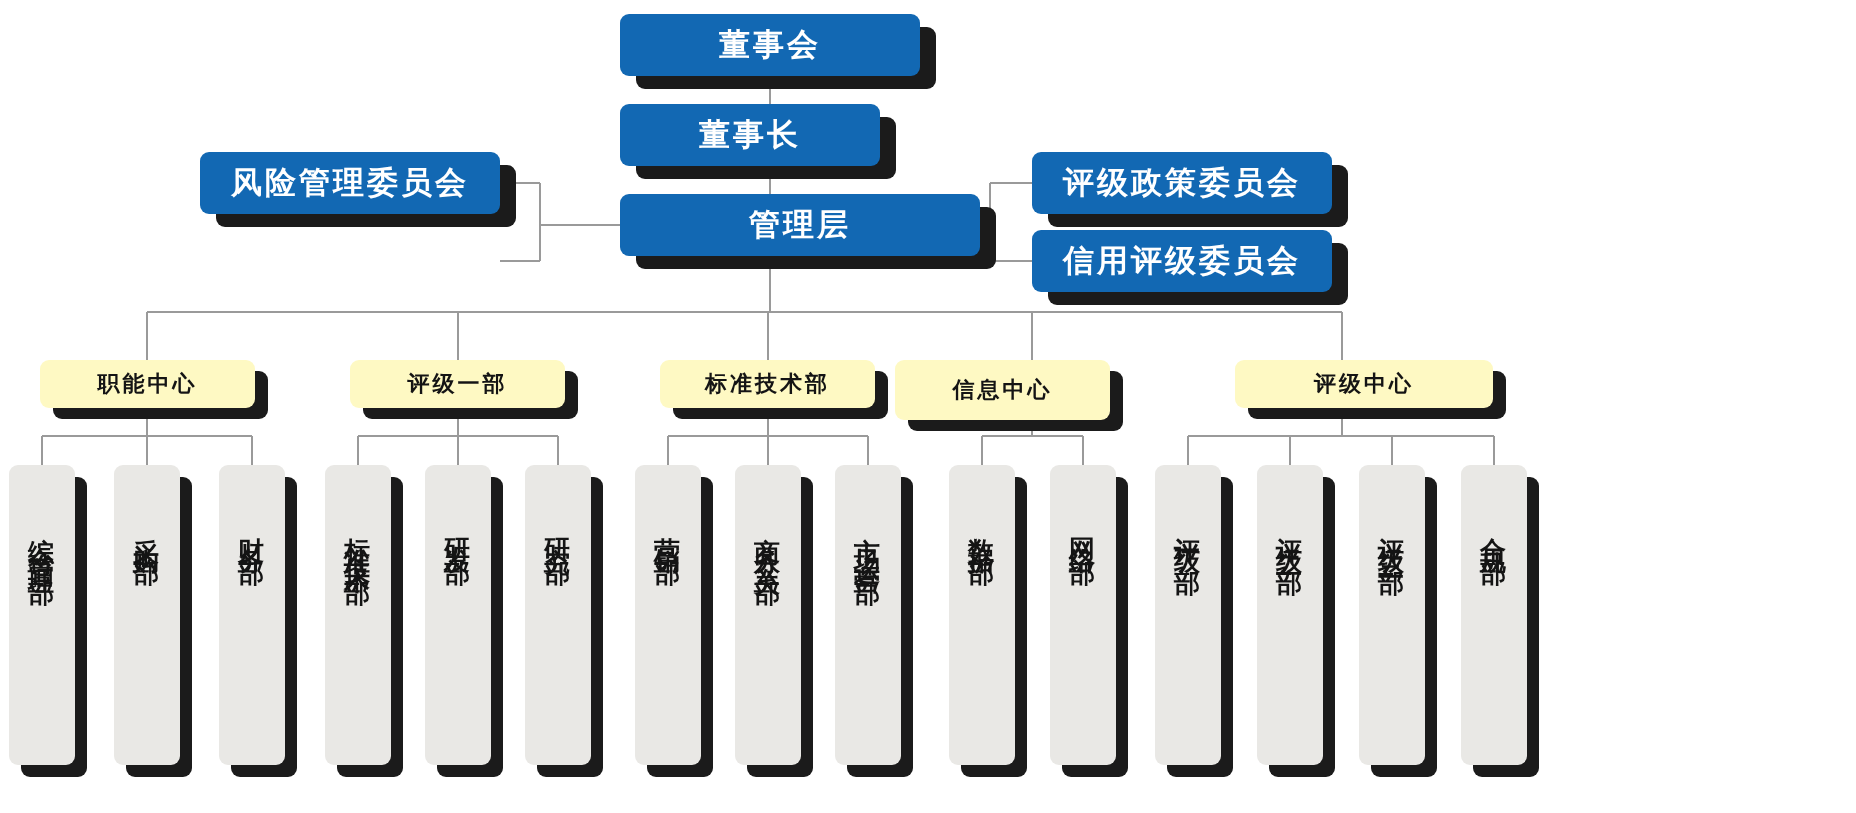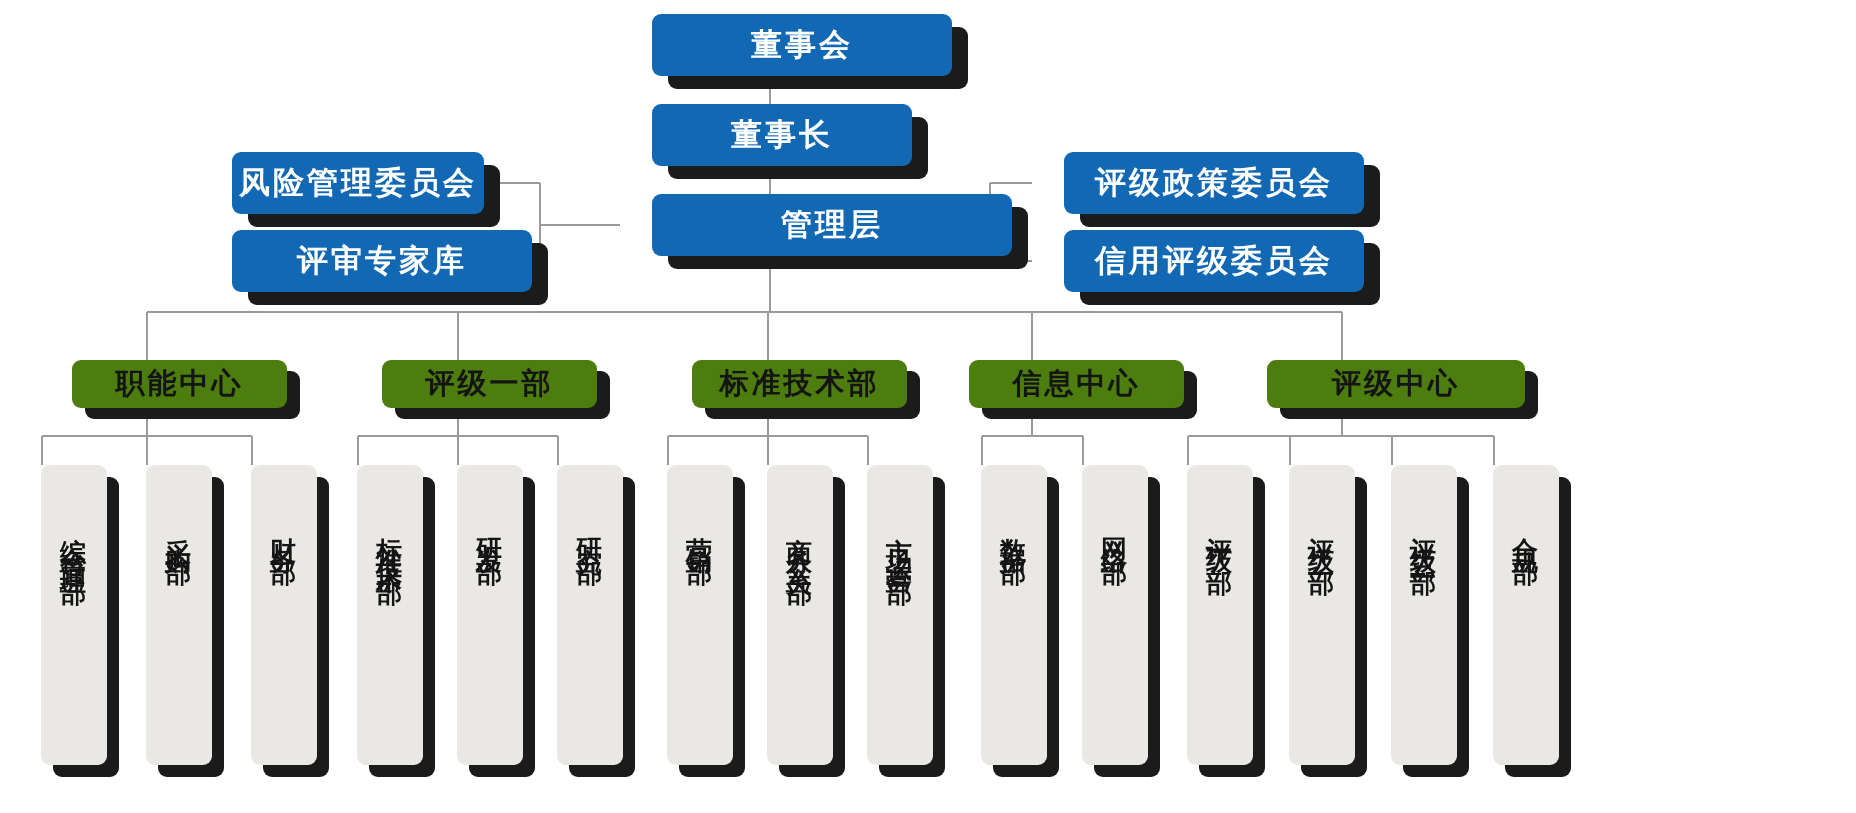--- a/index.html
+++ b/index.html
@@ -17,7 +17,6 @@
     border-radius:9px;
     box-sizing:border-box;
     text-align:center;
-    margin-left:32px;
   }
   .blue{
     background:#1268b3;color:#ffffff;

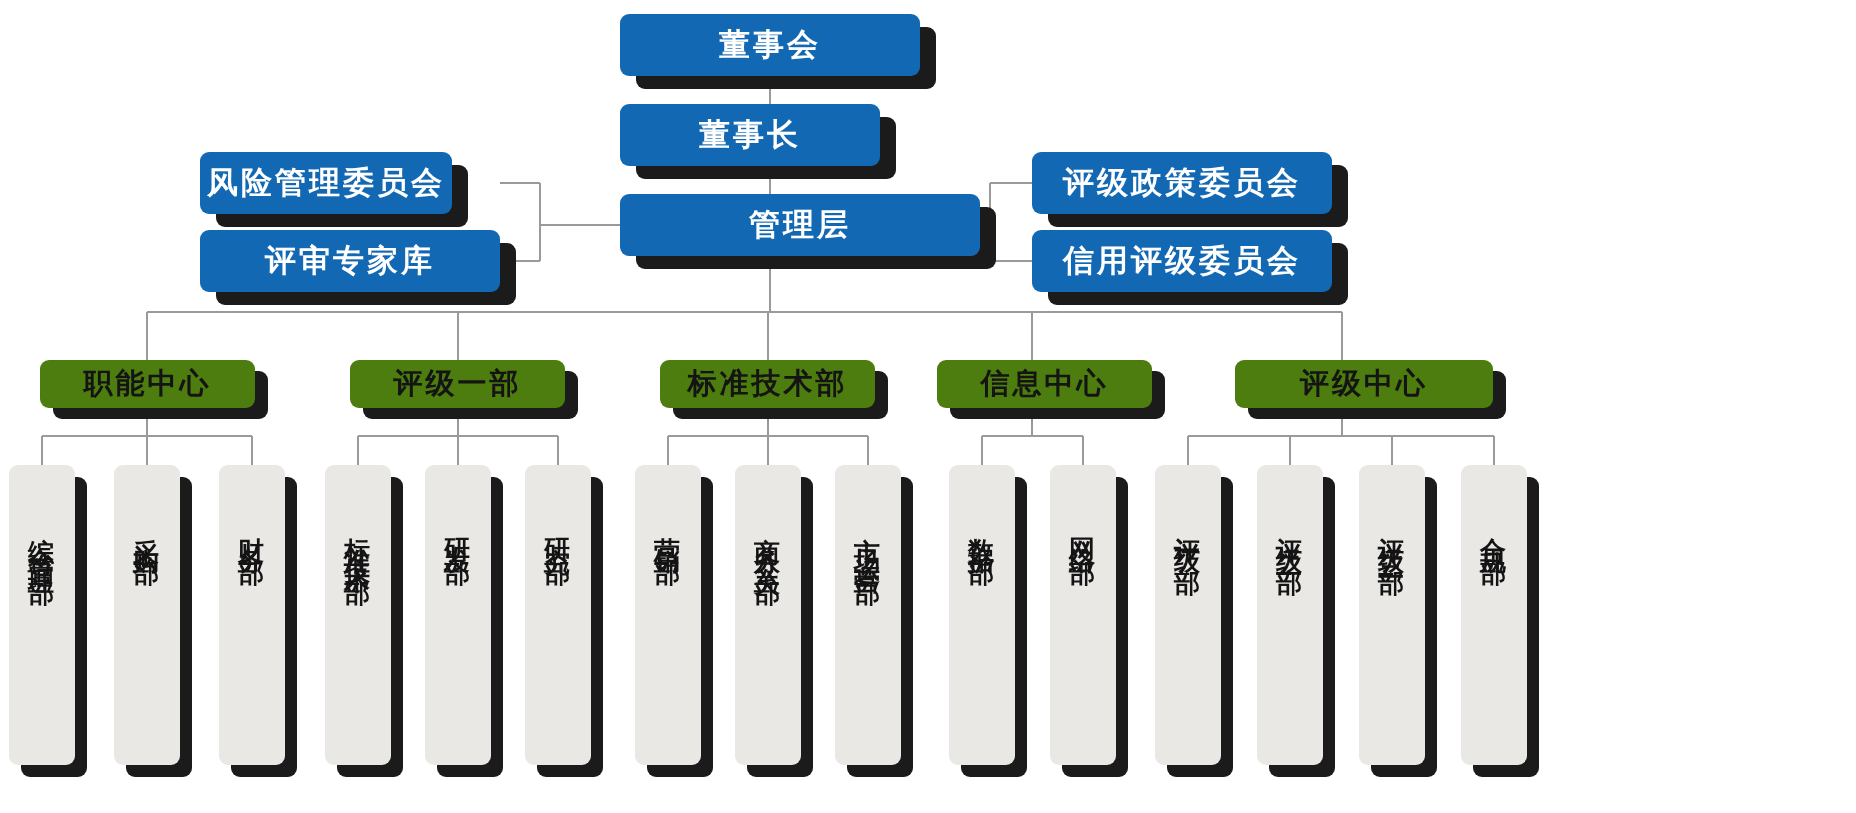--- a/index.html
+++ b/index.html
@@ -68,7 +68,7 @@
     <span>管理层</span>
   </div>
 
-  <div class="box blue" style="left:200px;top:152px;width:252px;height:62px">
+  <div class="box blue" style="left:200px;top:152px;width:300px;height:62px">
     <span>风险管理委员会</span>
   </div>
   <div class="box blue" style="left:200px;top:230px;width:300px;height:62px">

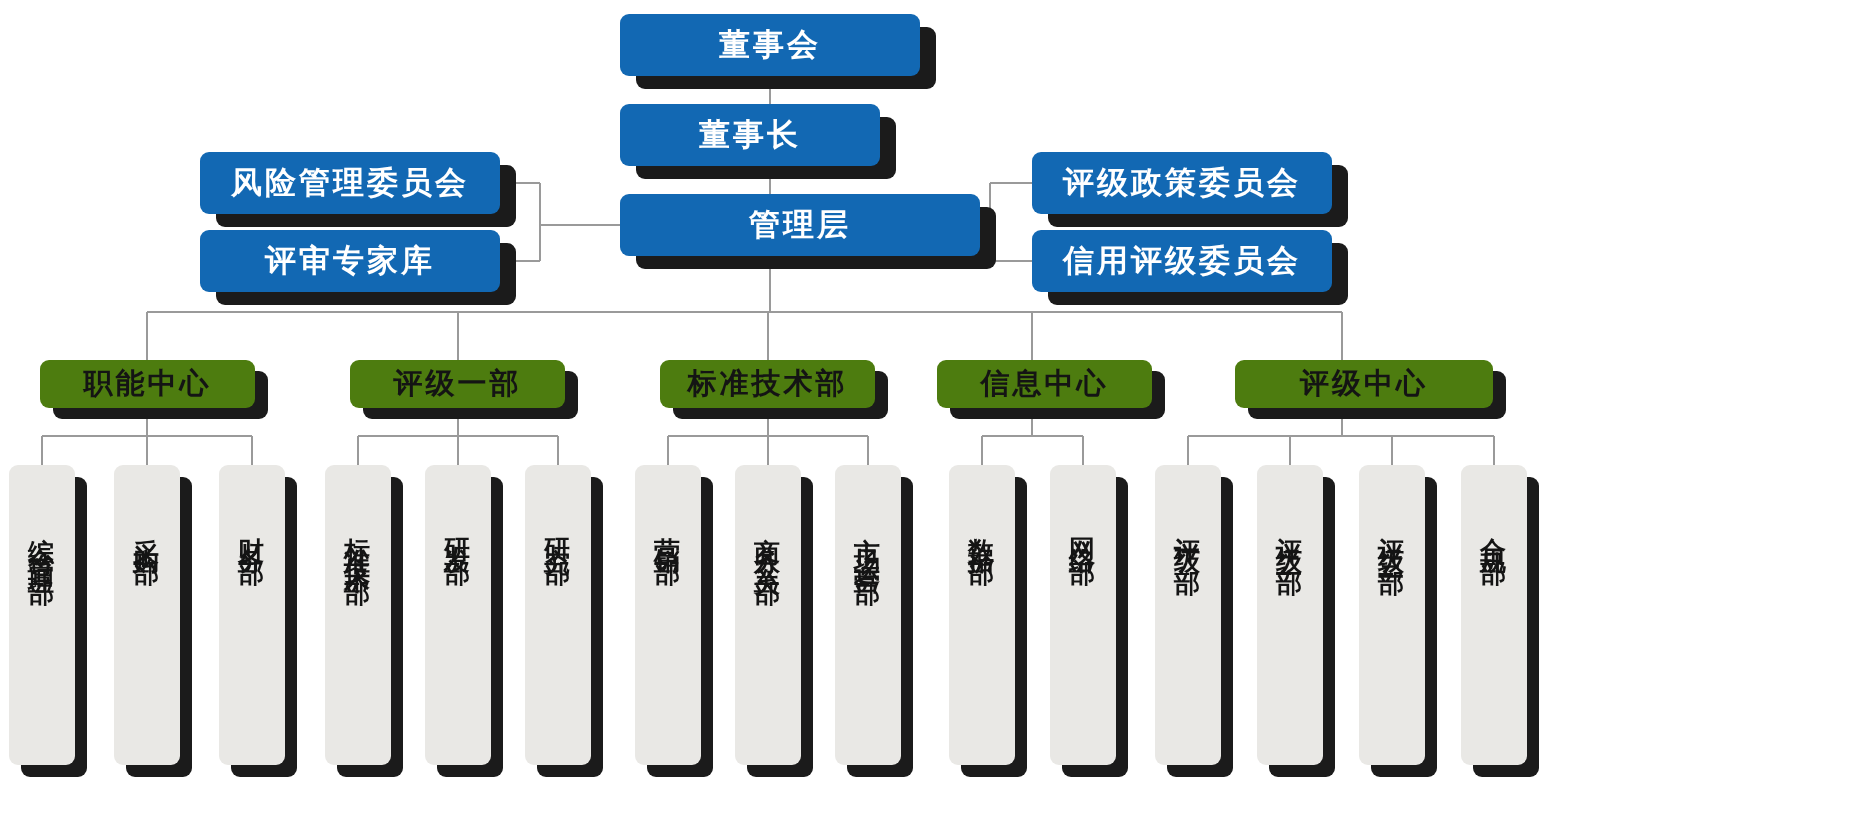--- a/index.html
+++ b/index.html
@@ -70,9 +70,6 @@
 
   <div class="box blue" style="left:200px;top:152px;width:300px;height:62px">
     <span>风险管理委员会</span>
-  </div>
-  <div class="box blue" style="left:200px;top:230px;width:300px;height:62px">
-    <span>评审专家库</span>
   </div>
 
   <div class="box blue" style="left:1032px;top:152px;width:300px;height:62px">

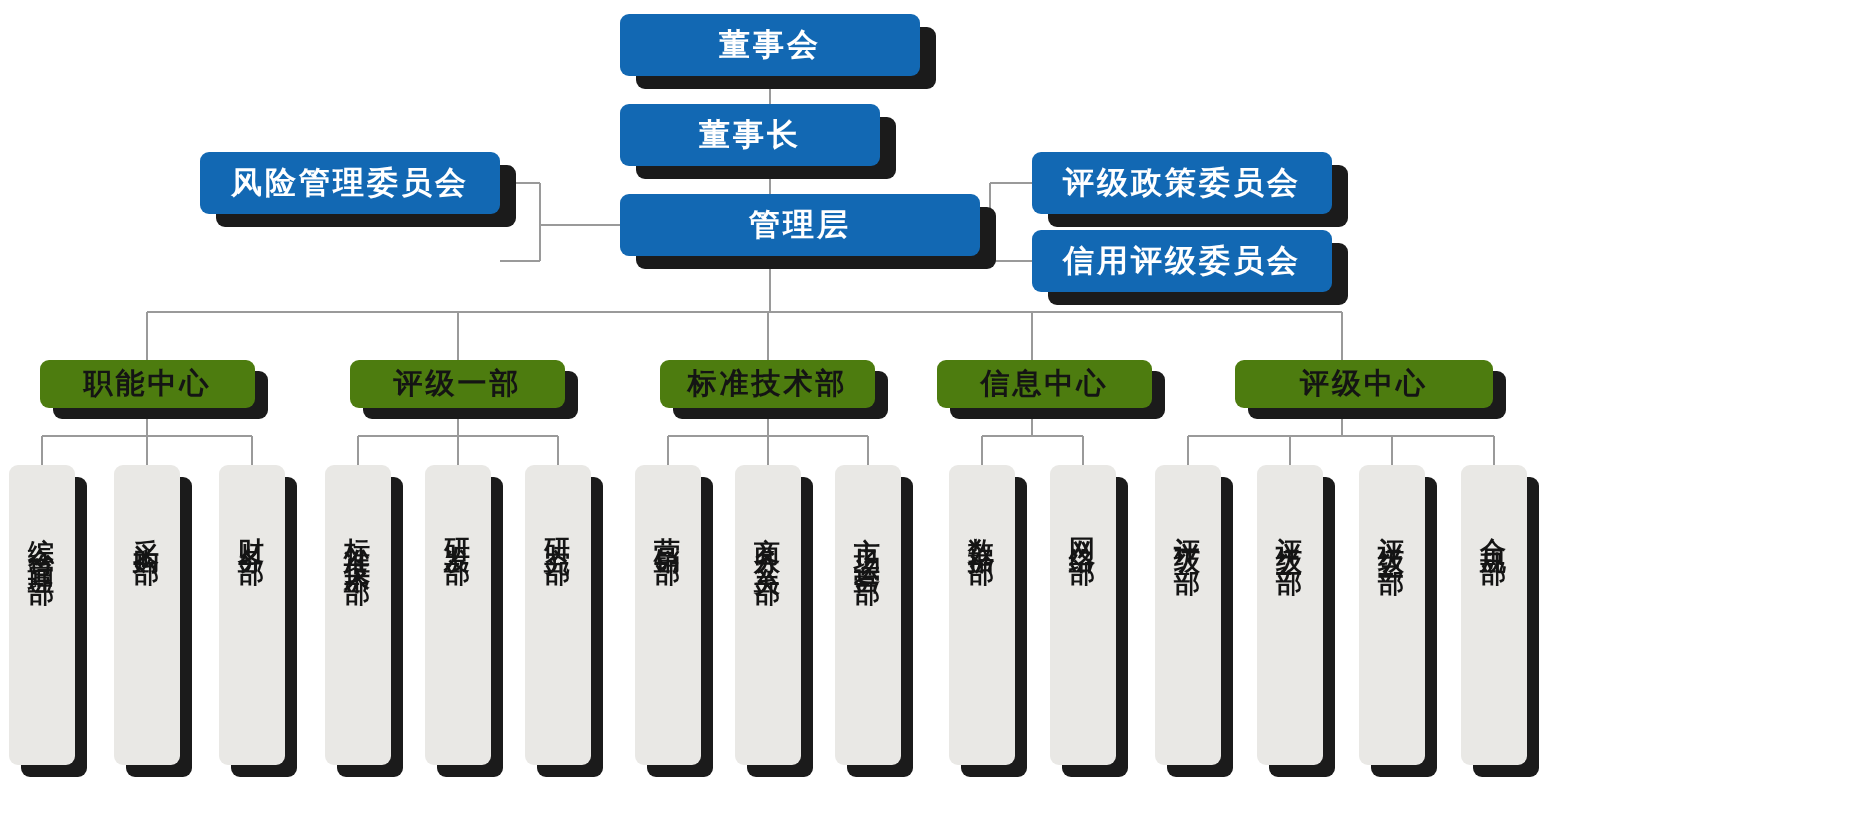--- a/index.html
+++ b/index.html
@@ -24,8 +24,8 @@
     box-shadow:16px 13px 0 0 #1b1b1b;
   }
   .gray{
-    background:#4d7c0f;color:#141414;
-    font-weight:bold;font-size:29px;letter-spacing:3px;
+    background:#fef9c3;color:#141414;
+    font-weight:bold;font-size:22px;letter-spacing:3px;
     box-shadow:13px 11px 0 0 #1b1b1b;
   }
   .dept{

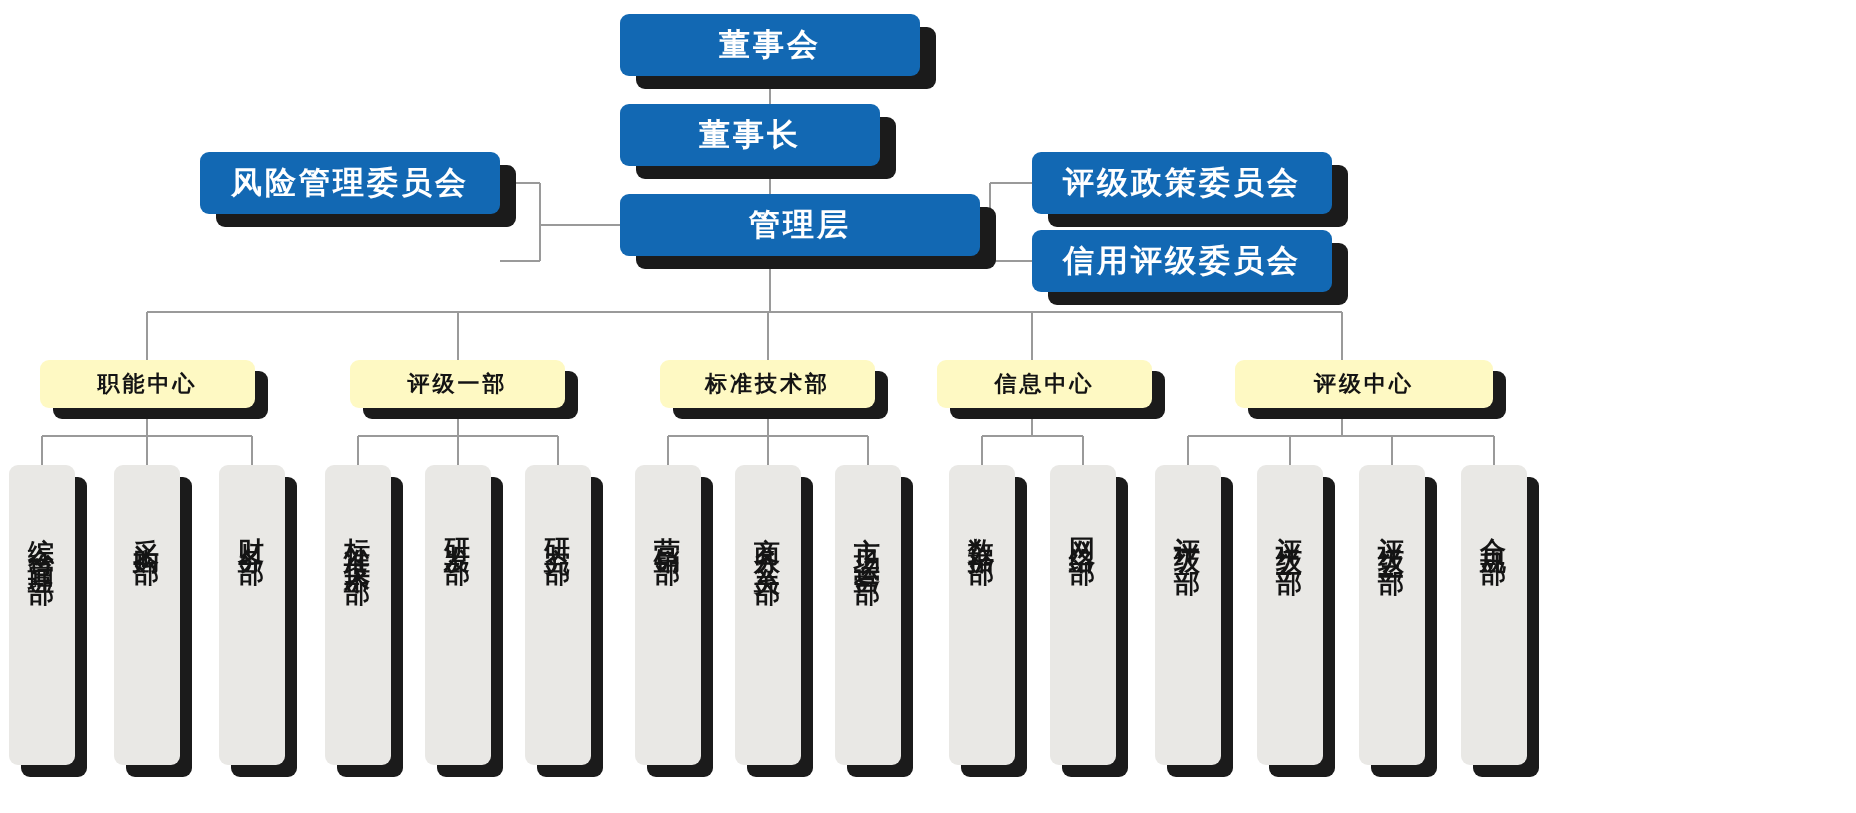--- a/index.html
+++ b/index.html
@@ -88,7 +88,7 @@
   <div class="box gray" style="left:660px;top:360px;width:215px;height:48px">
     <span>标准技术部</span>
   </div>
-  <div class="box gray" style="left:937px;top:360px;width:215px;height:48px">
+  <div class="box gray" style="left:895px;top:360px;width:215px;height:60px">
     <span>信息中心</span>
   </div>
   <div class="box gray" style="left:1235px;top:360px;width:258px;height:48px">

